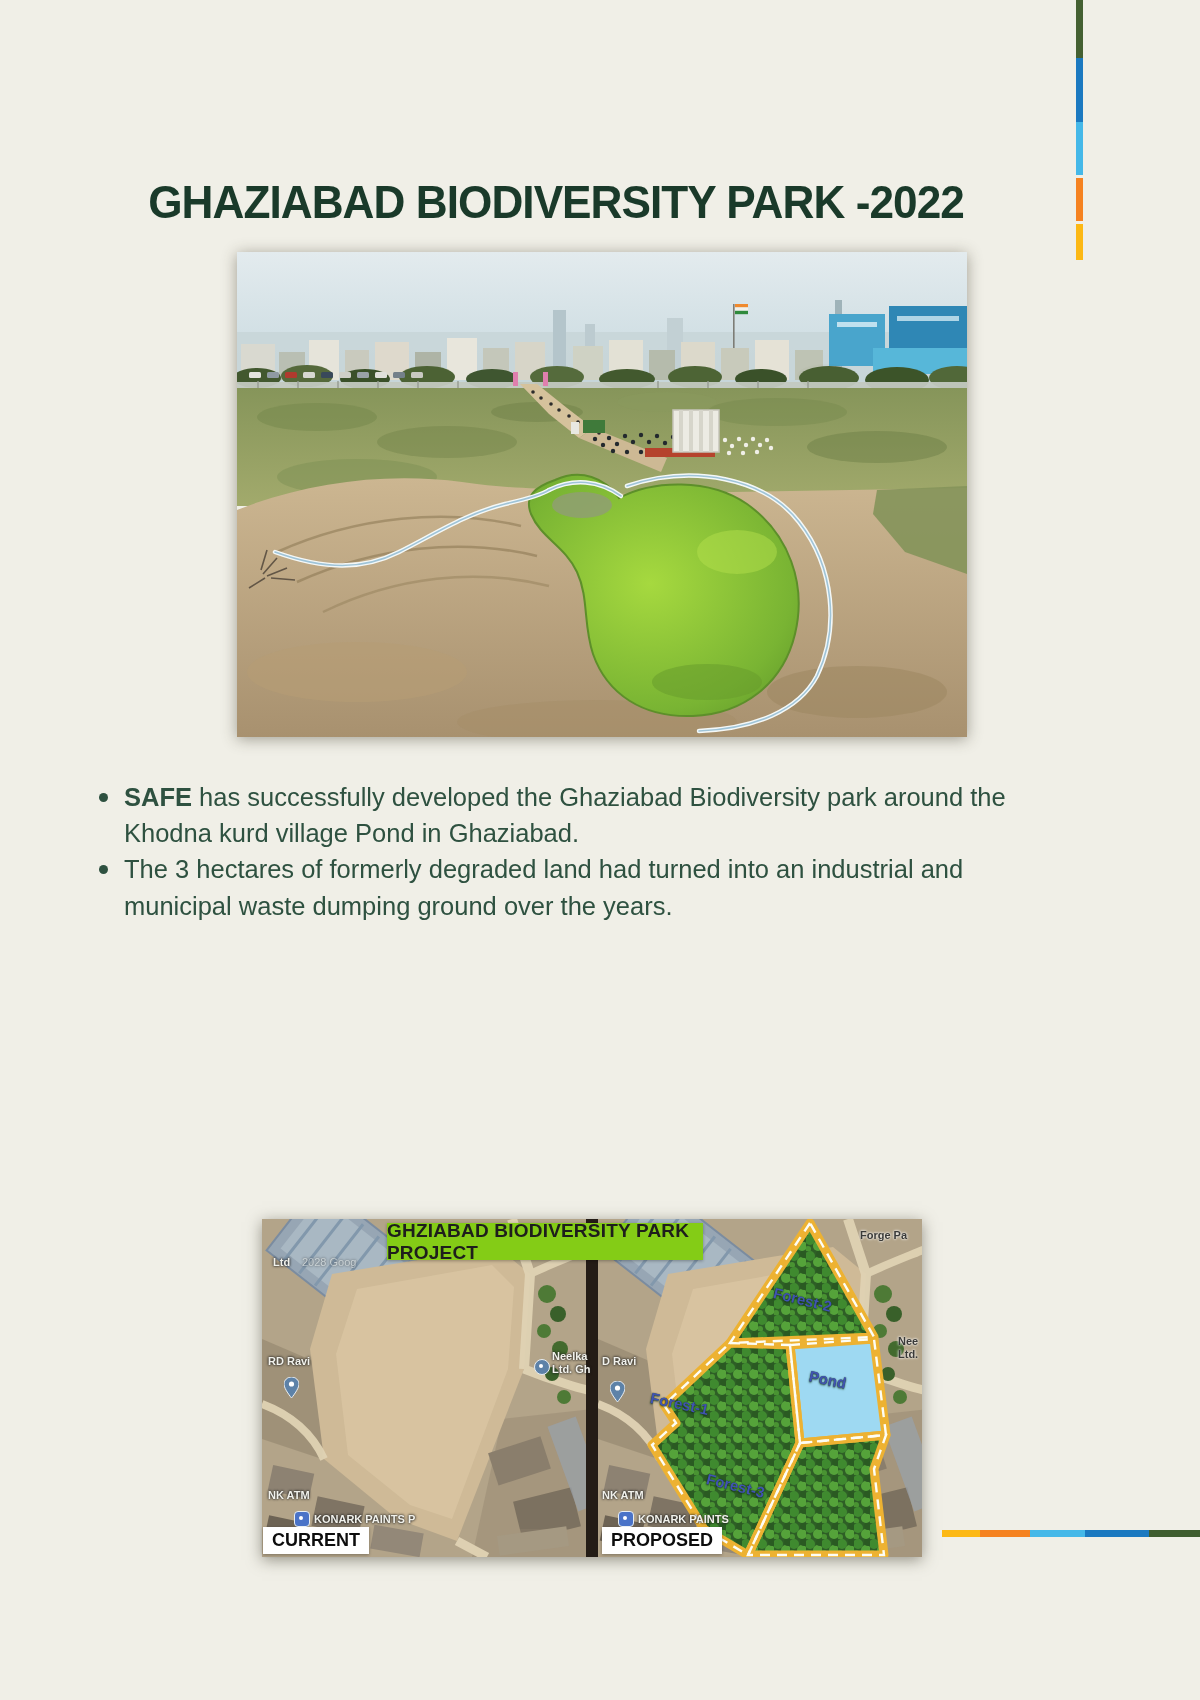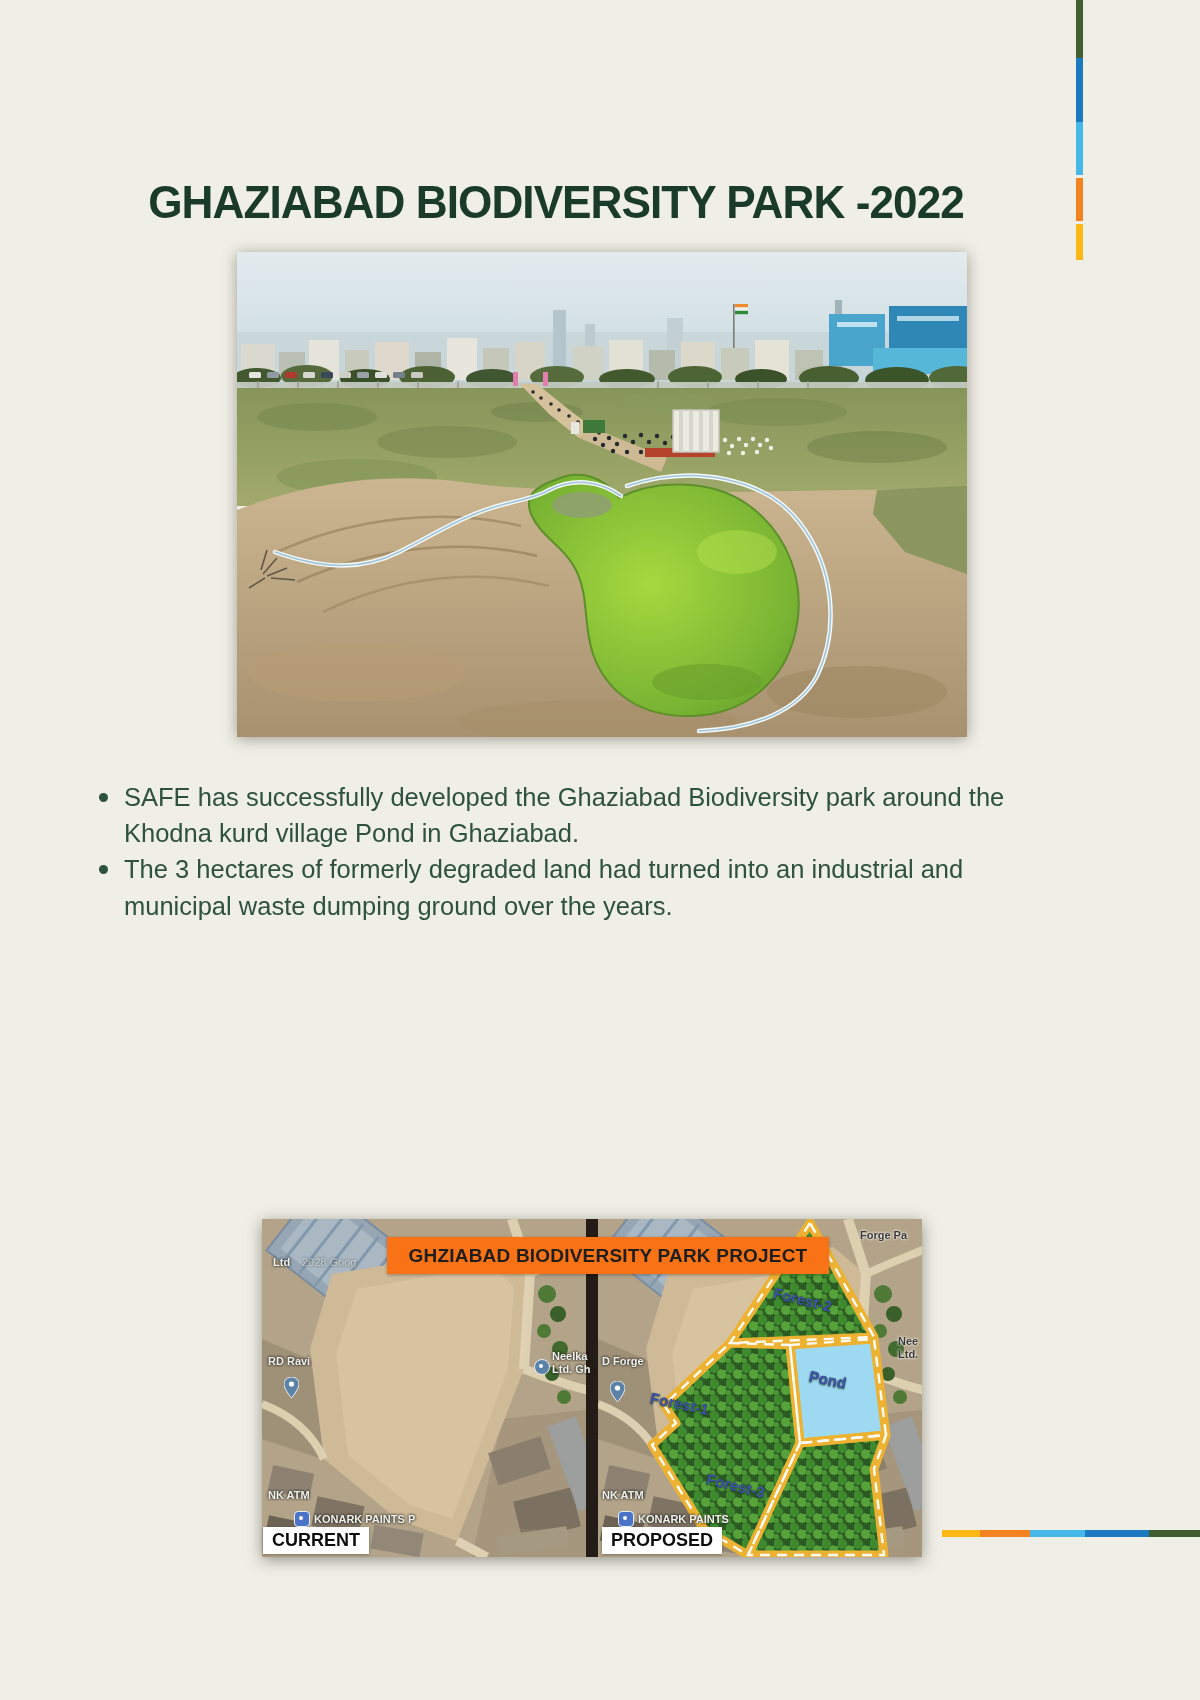--- a/index.html
+++ b/index.html
@@ -39,7 +39,7 @@
   .bullets li{position:relative;padding-left:28px;}
   .bullets li::before{content:"";position:absolute;left:3px;top:14px;width:9px;height:9px;
     border-radius:50%;background:#2e5140;}
-  .bullets b{font-weight:normal;text-align:center;}
+  .bullets b{font-weight:bold;text-align:center;}
 
   
   .map-figure{position:absolute;left:262px;top:1219px;width:660px;height:338px;

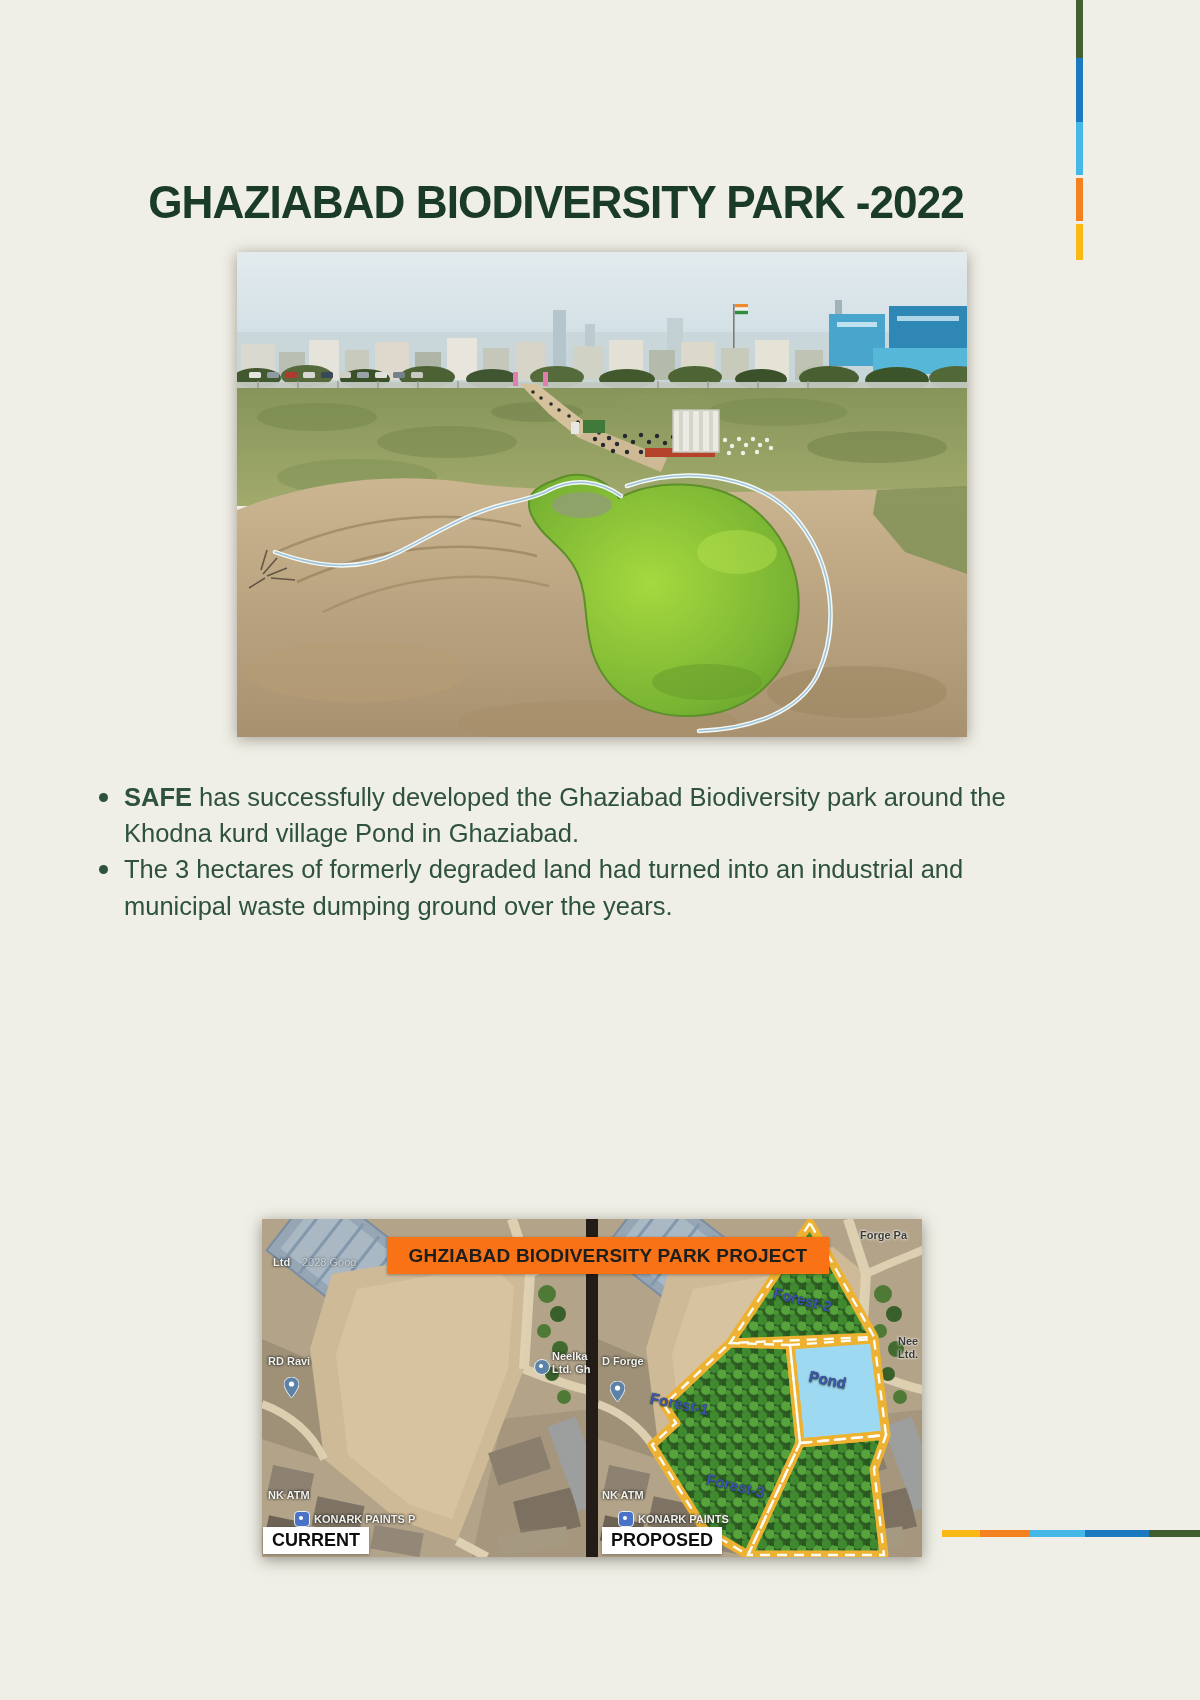--- a/index.html
+++ b/index.html
@@ -45,7 +45,7 @@
   .map-figure{position:absolute;left:262px;top:1219px;width:660px;height:338px;
     box-shadow:0 3px 14px rgba(60,55,40,.5);}
   .map-figure svg{display:block;position:absolute;left:0;top:0;}
-  .map-title{position:absolute;left:125px;top:18px;width:442px;height:37px;background:#f97316;
+  .map-title{position:absolute;left:125px;top:4px;width:316px;height:37px;background:#84cc16;
     display:flex;align-items:center;justify-content:center;font-weight:bold;font-size:19px;
     color:#1e1e1c;letter-spacing:.2px;box-shadow:0 1px 3px rgba(0,0,0,.3);}
   .tag{position:absolute;top:308px;height:27px;background:#fff;color:#0d0d0d;font-weight:bold;

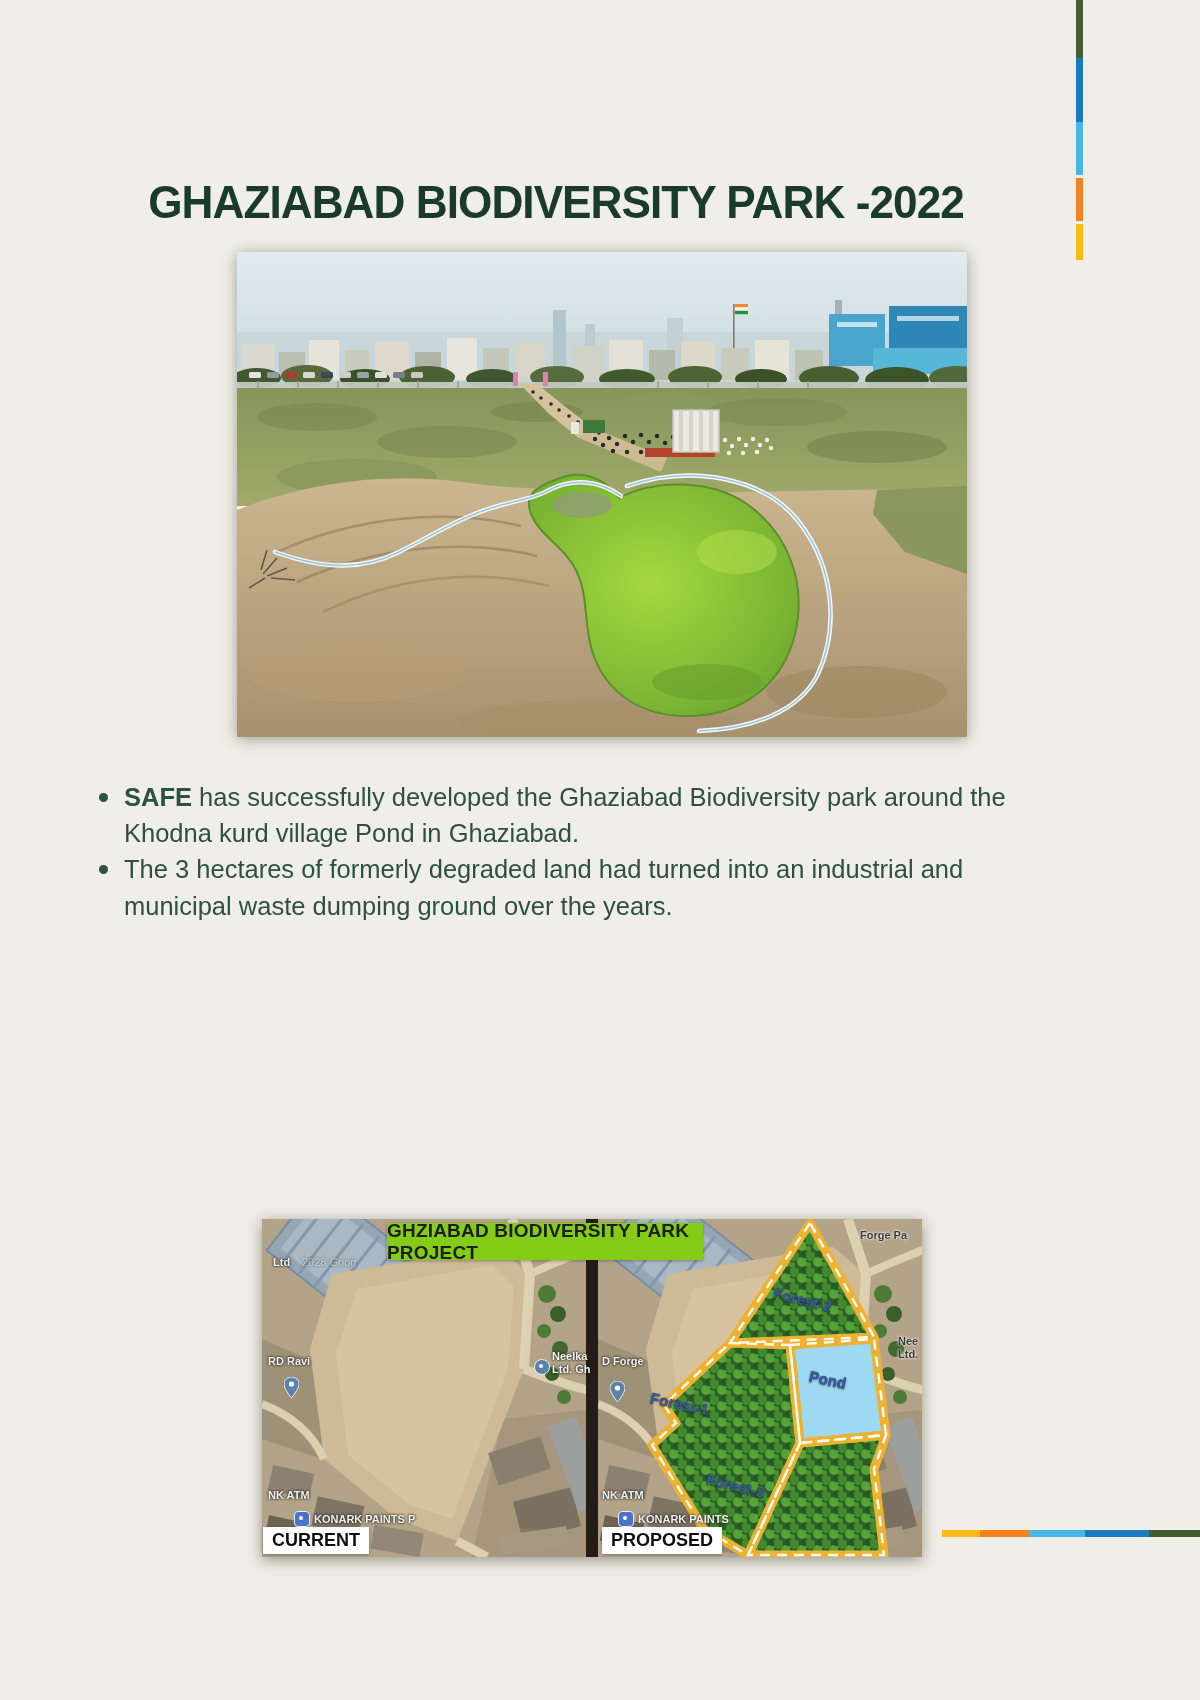--- a/index.html
+++ b/index.html
@@ -415,7 +415,7 @@
     <div class="map-label" style="left:290px;top:144px">Ltd. Gh</div>
     <div class="map-label" style="left:6px;top:270px">NK ATM</div>
     <div class="map-label" style="left:52px;top:294px">KONARK PAINTS P</div>
-    <div class="map-label" style="left:340px;top:136px">D Forge</div>
+    <div class="map-label" style="left:340px;top:136px">D Ravi</div>
     <div class="map-label" style="left:340px;top:270px">NK ATM</div>
     <div class="map-label" style="left:376px;top:294px">KONARK PAINTS</div>
     <div class="map-label dark" style="left:598px;top:10px">Forge Pa</div>

